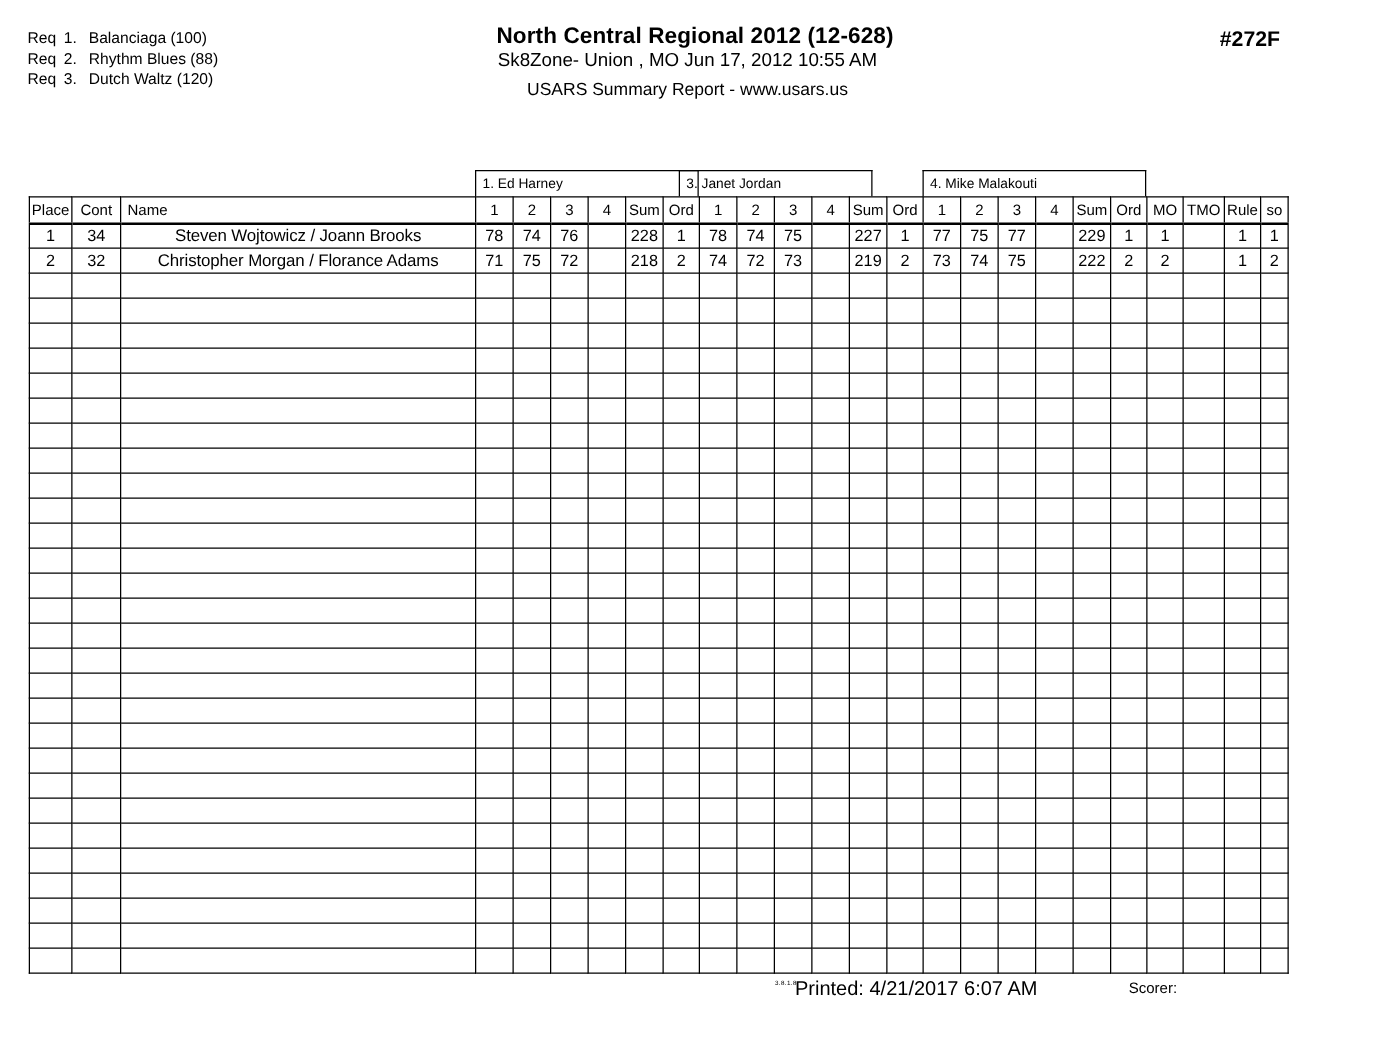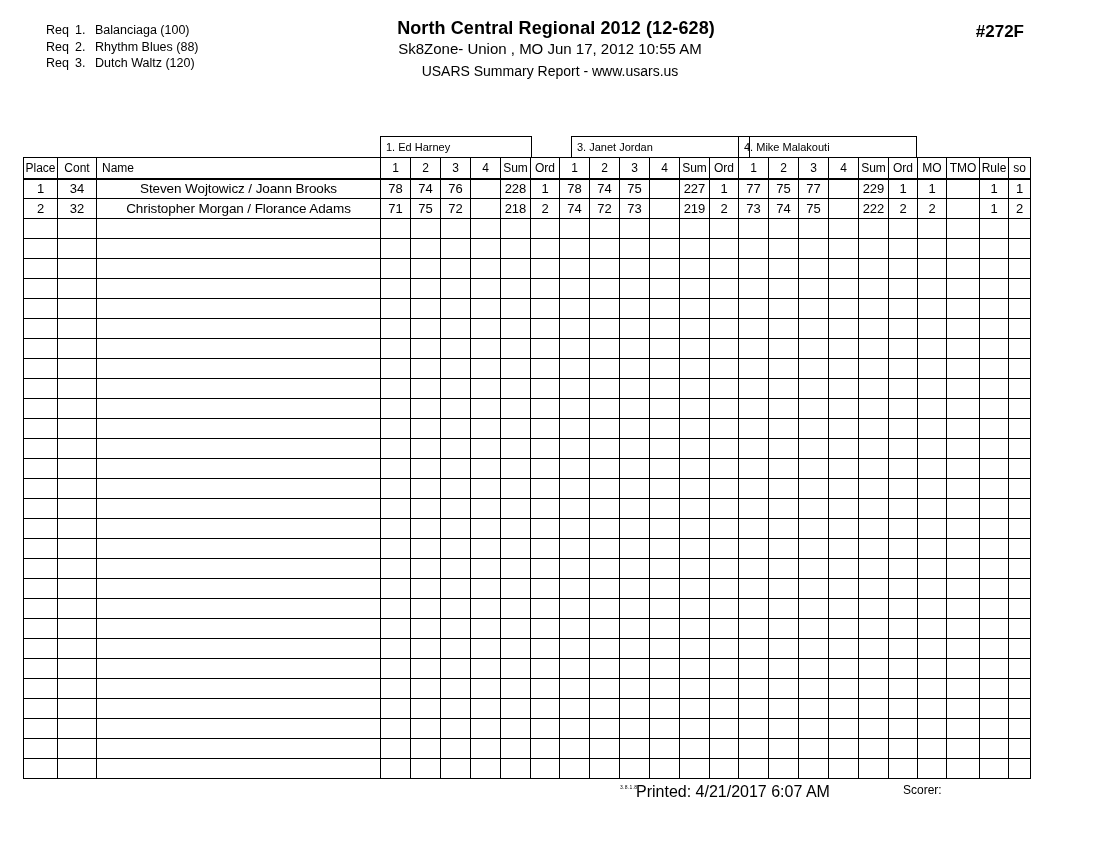--- a/index.html
+++ b/index.html
@@ -25,7 +25,7 @@
     line-height: 16.5px;
     white-space: nowrap;
   }
-  .req-row { display: block; margin-left: 24px; }
+  .req-row { display: block; }
   .req-label { display: inline-block; width: 29px; }
   .req-num  { display: inline-block; width: 20px; }
 

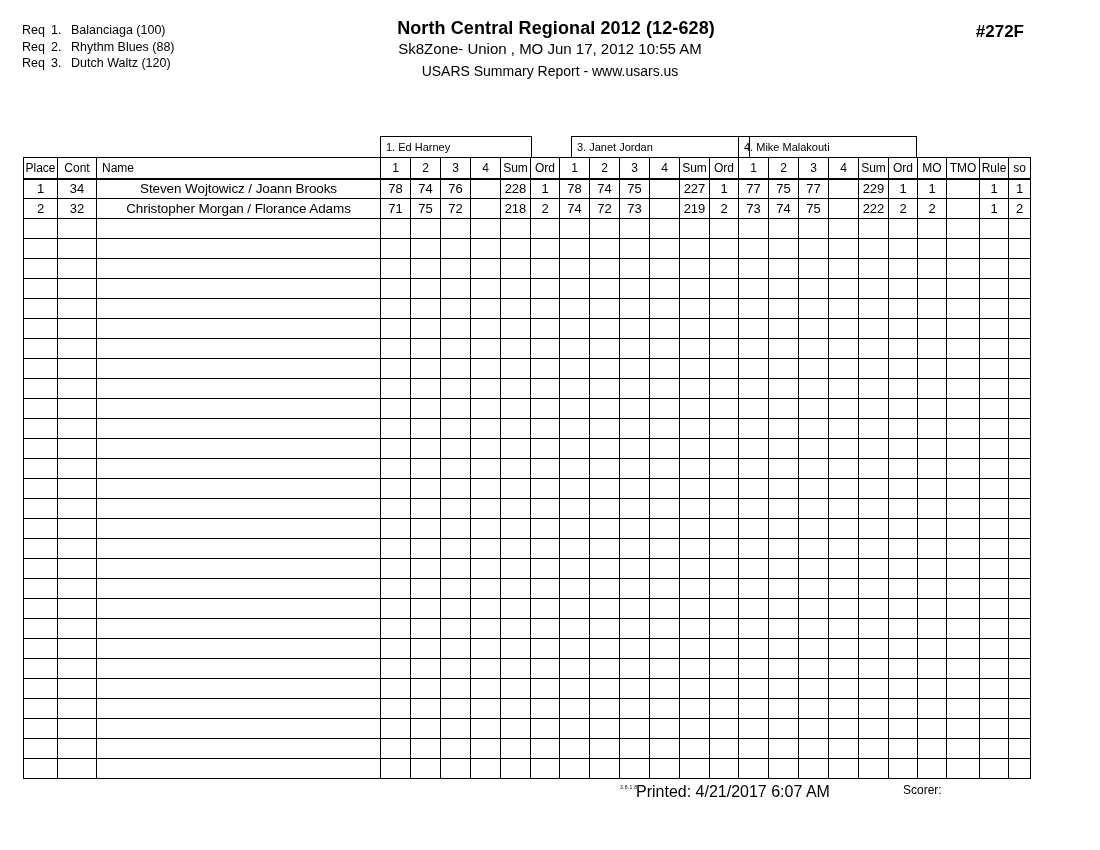--- a/index.html
+++ b/index.html
@@ -182,7 +182,7 @@
 <div id="event-number">#272F</div>
 
 <div id="judge-captions">
-    <div class="judge-caption" style="left: 380px; width: 152px;">1.  Ed Harney</div>
+    <div class="judge-caption" style="left: 380px; width: 179px;">1.  Ed Harney</div>
     <div class="judge-caption" style="left: 571px; width: 179px;">3.  Janet Jordan</div>
     <div class="judge-caption" style="left: 738px; width: 179px;">4.  Mike Malakouti</div>
   </div>

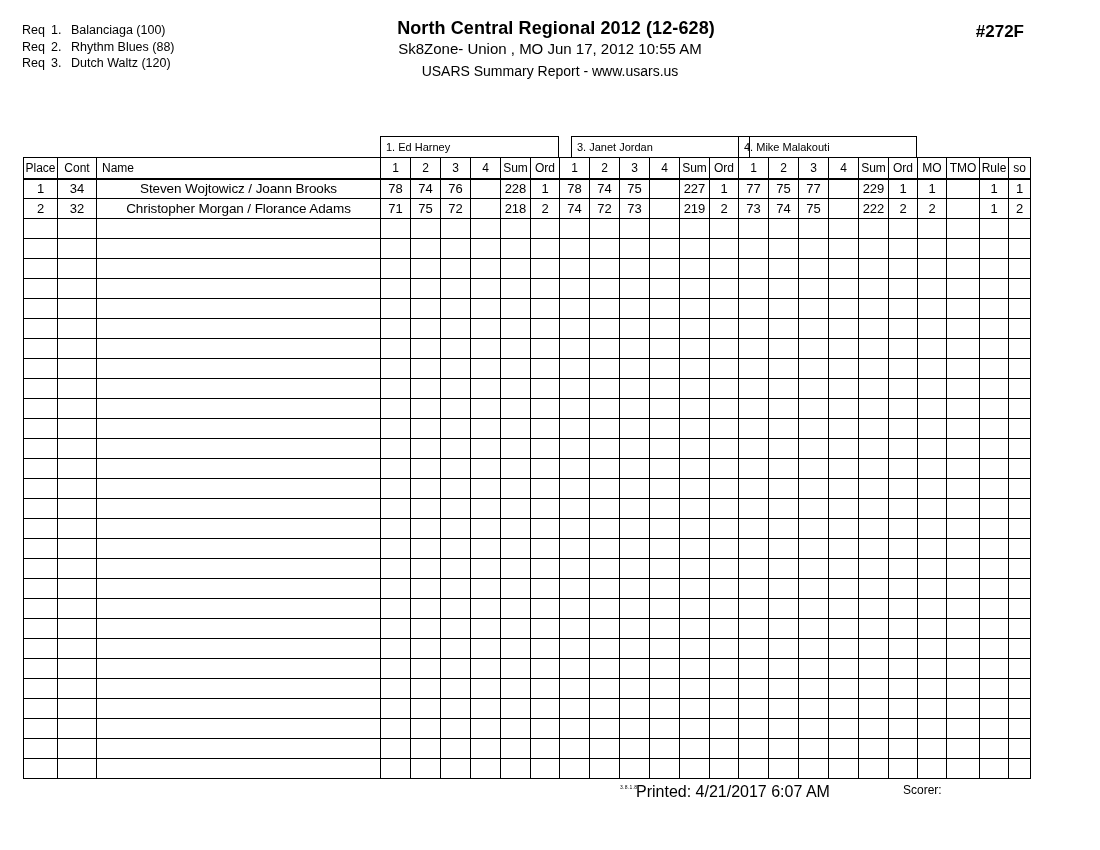--- a/index.html
+++ b/index.html
@@ -183,7 +183,7 @@
 
 <div id="judge-captions">
     <div class="judge-caption" style="left: 380px; width: 179px;">1.  Ed Harney</div>
-    <div class="judge-caption" style="left: 571px; width: 179px;">3.  Janet Jordan</div>
+    <div class="judge-caption" style="left: 543px; width: 155px;">3.  Janet Jordan</div>
     <div class="judge-caption" style="left: 738px; width: 179px;">4.  Mike Malakouti</div>
   </div>
 

